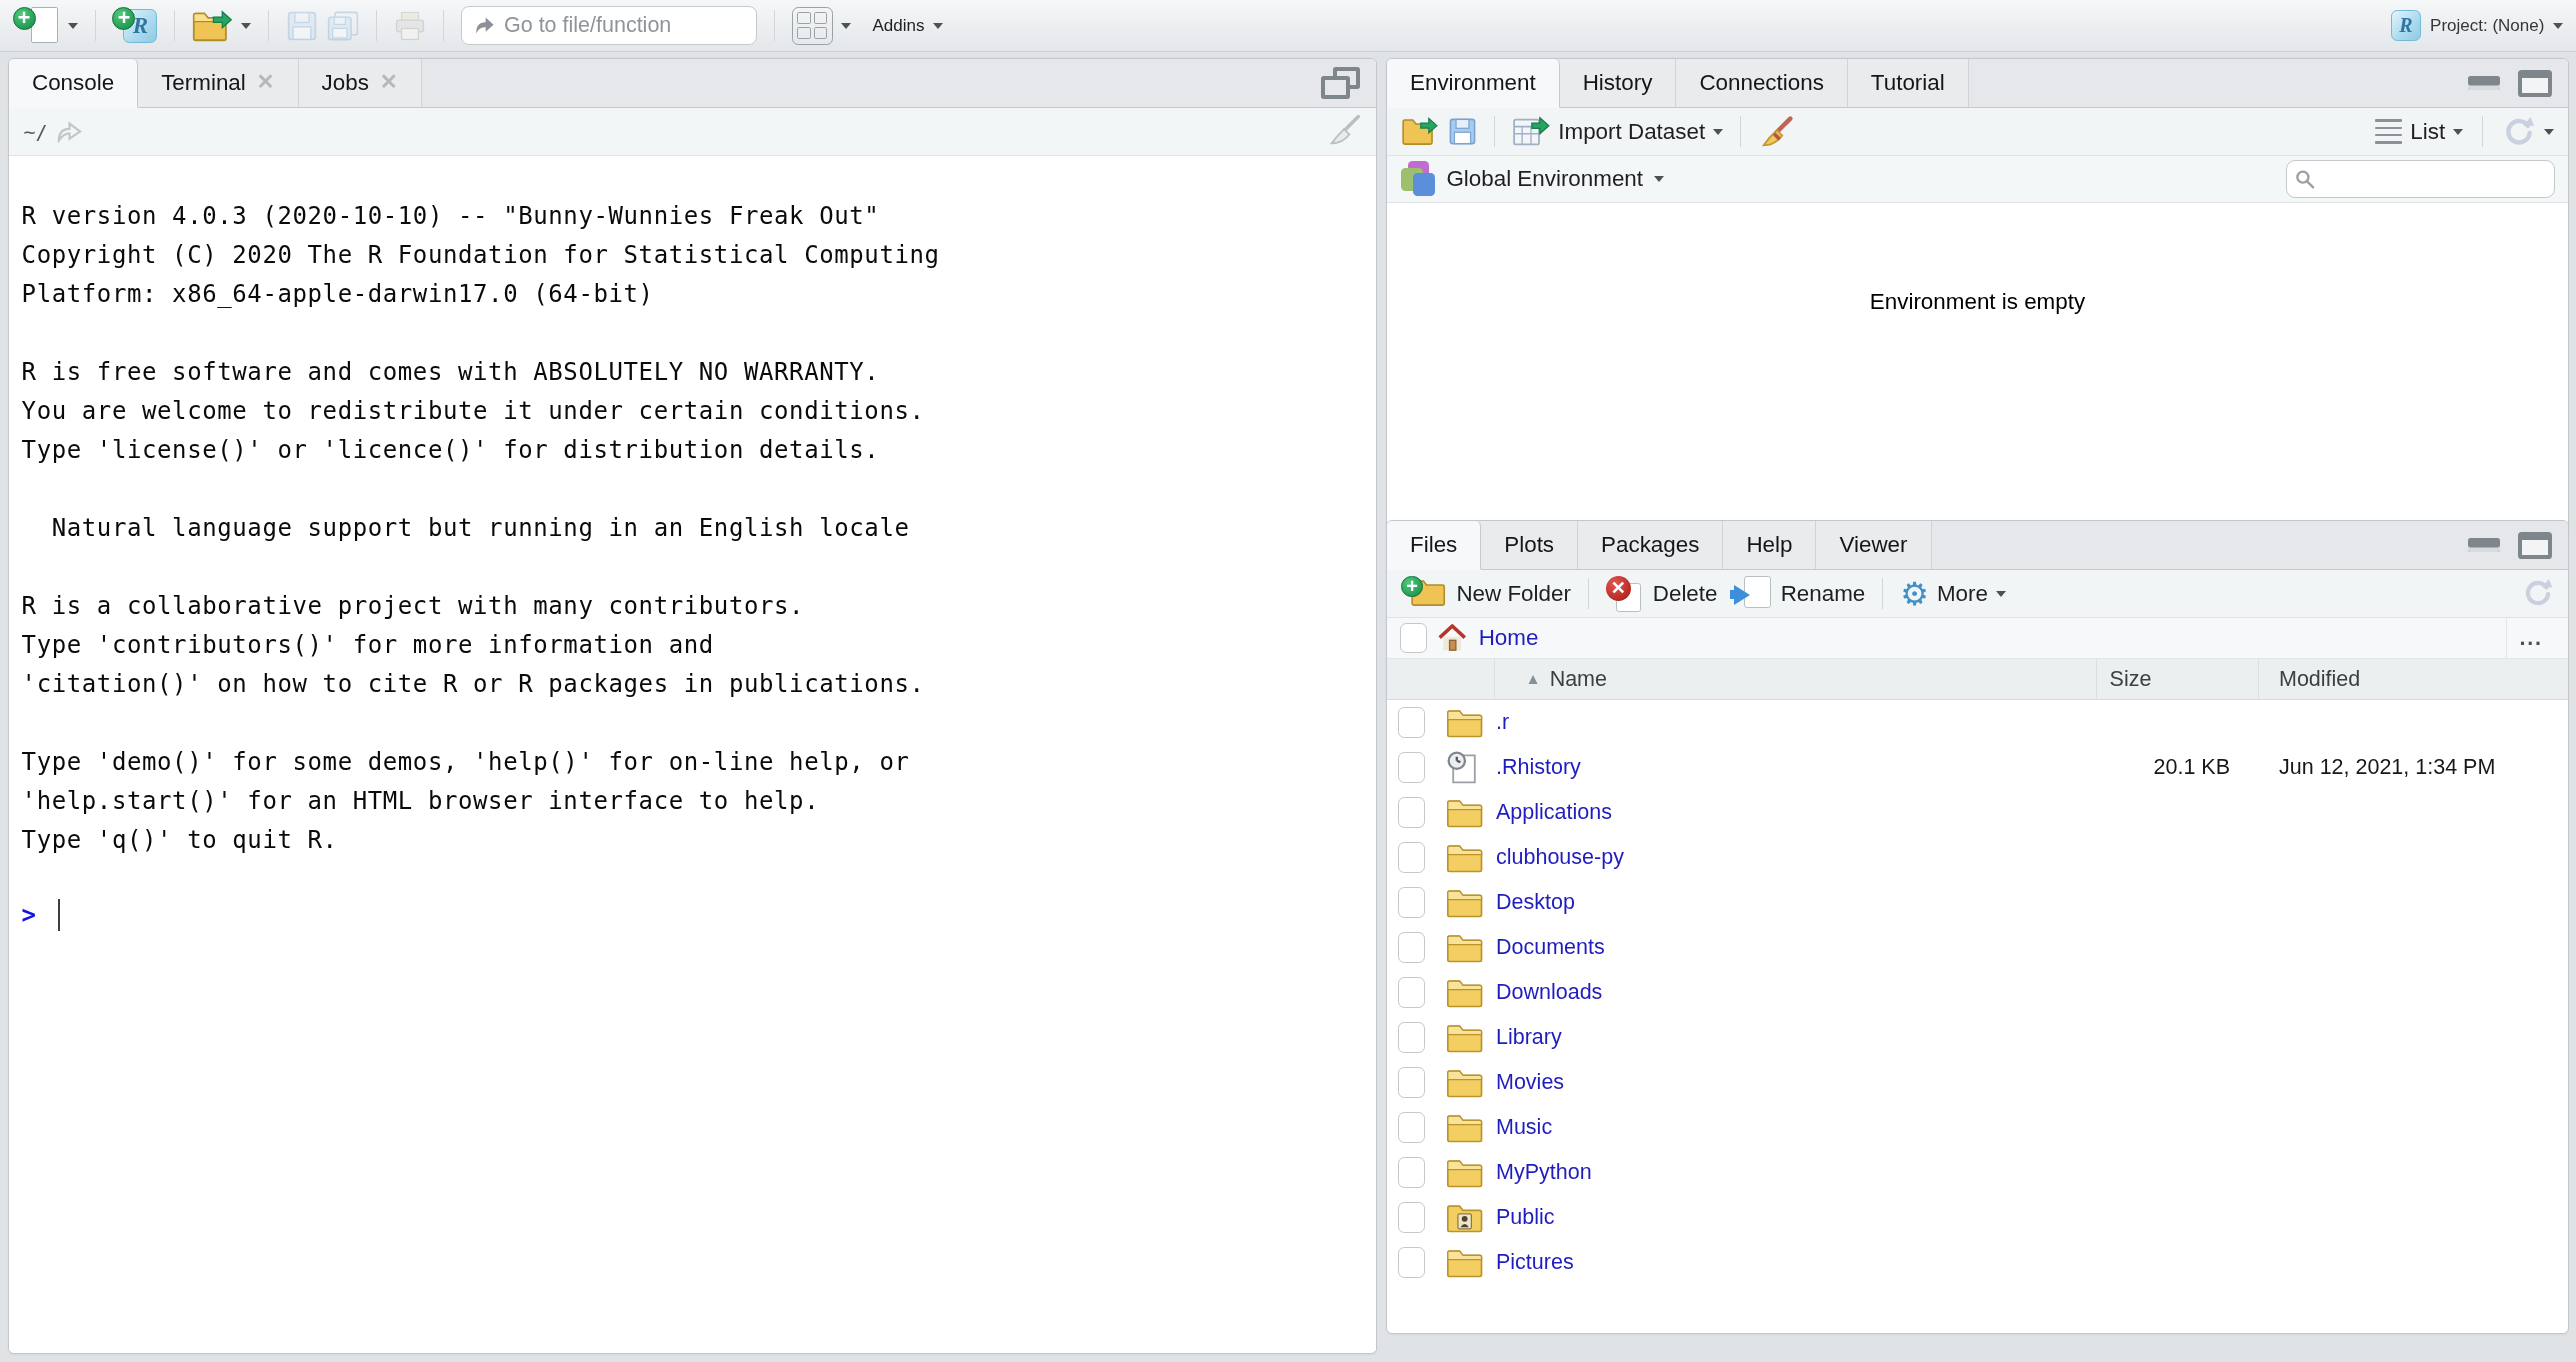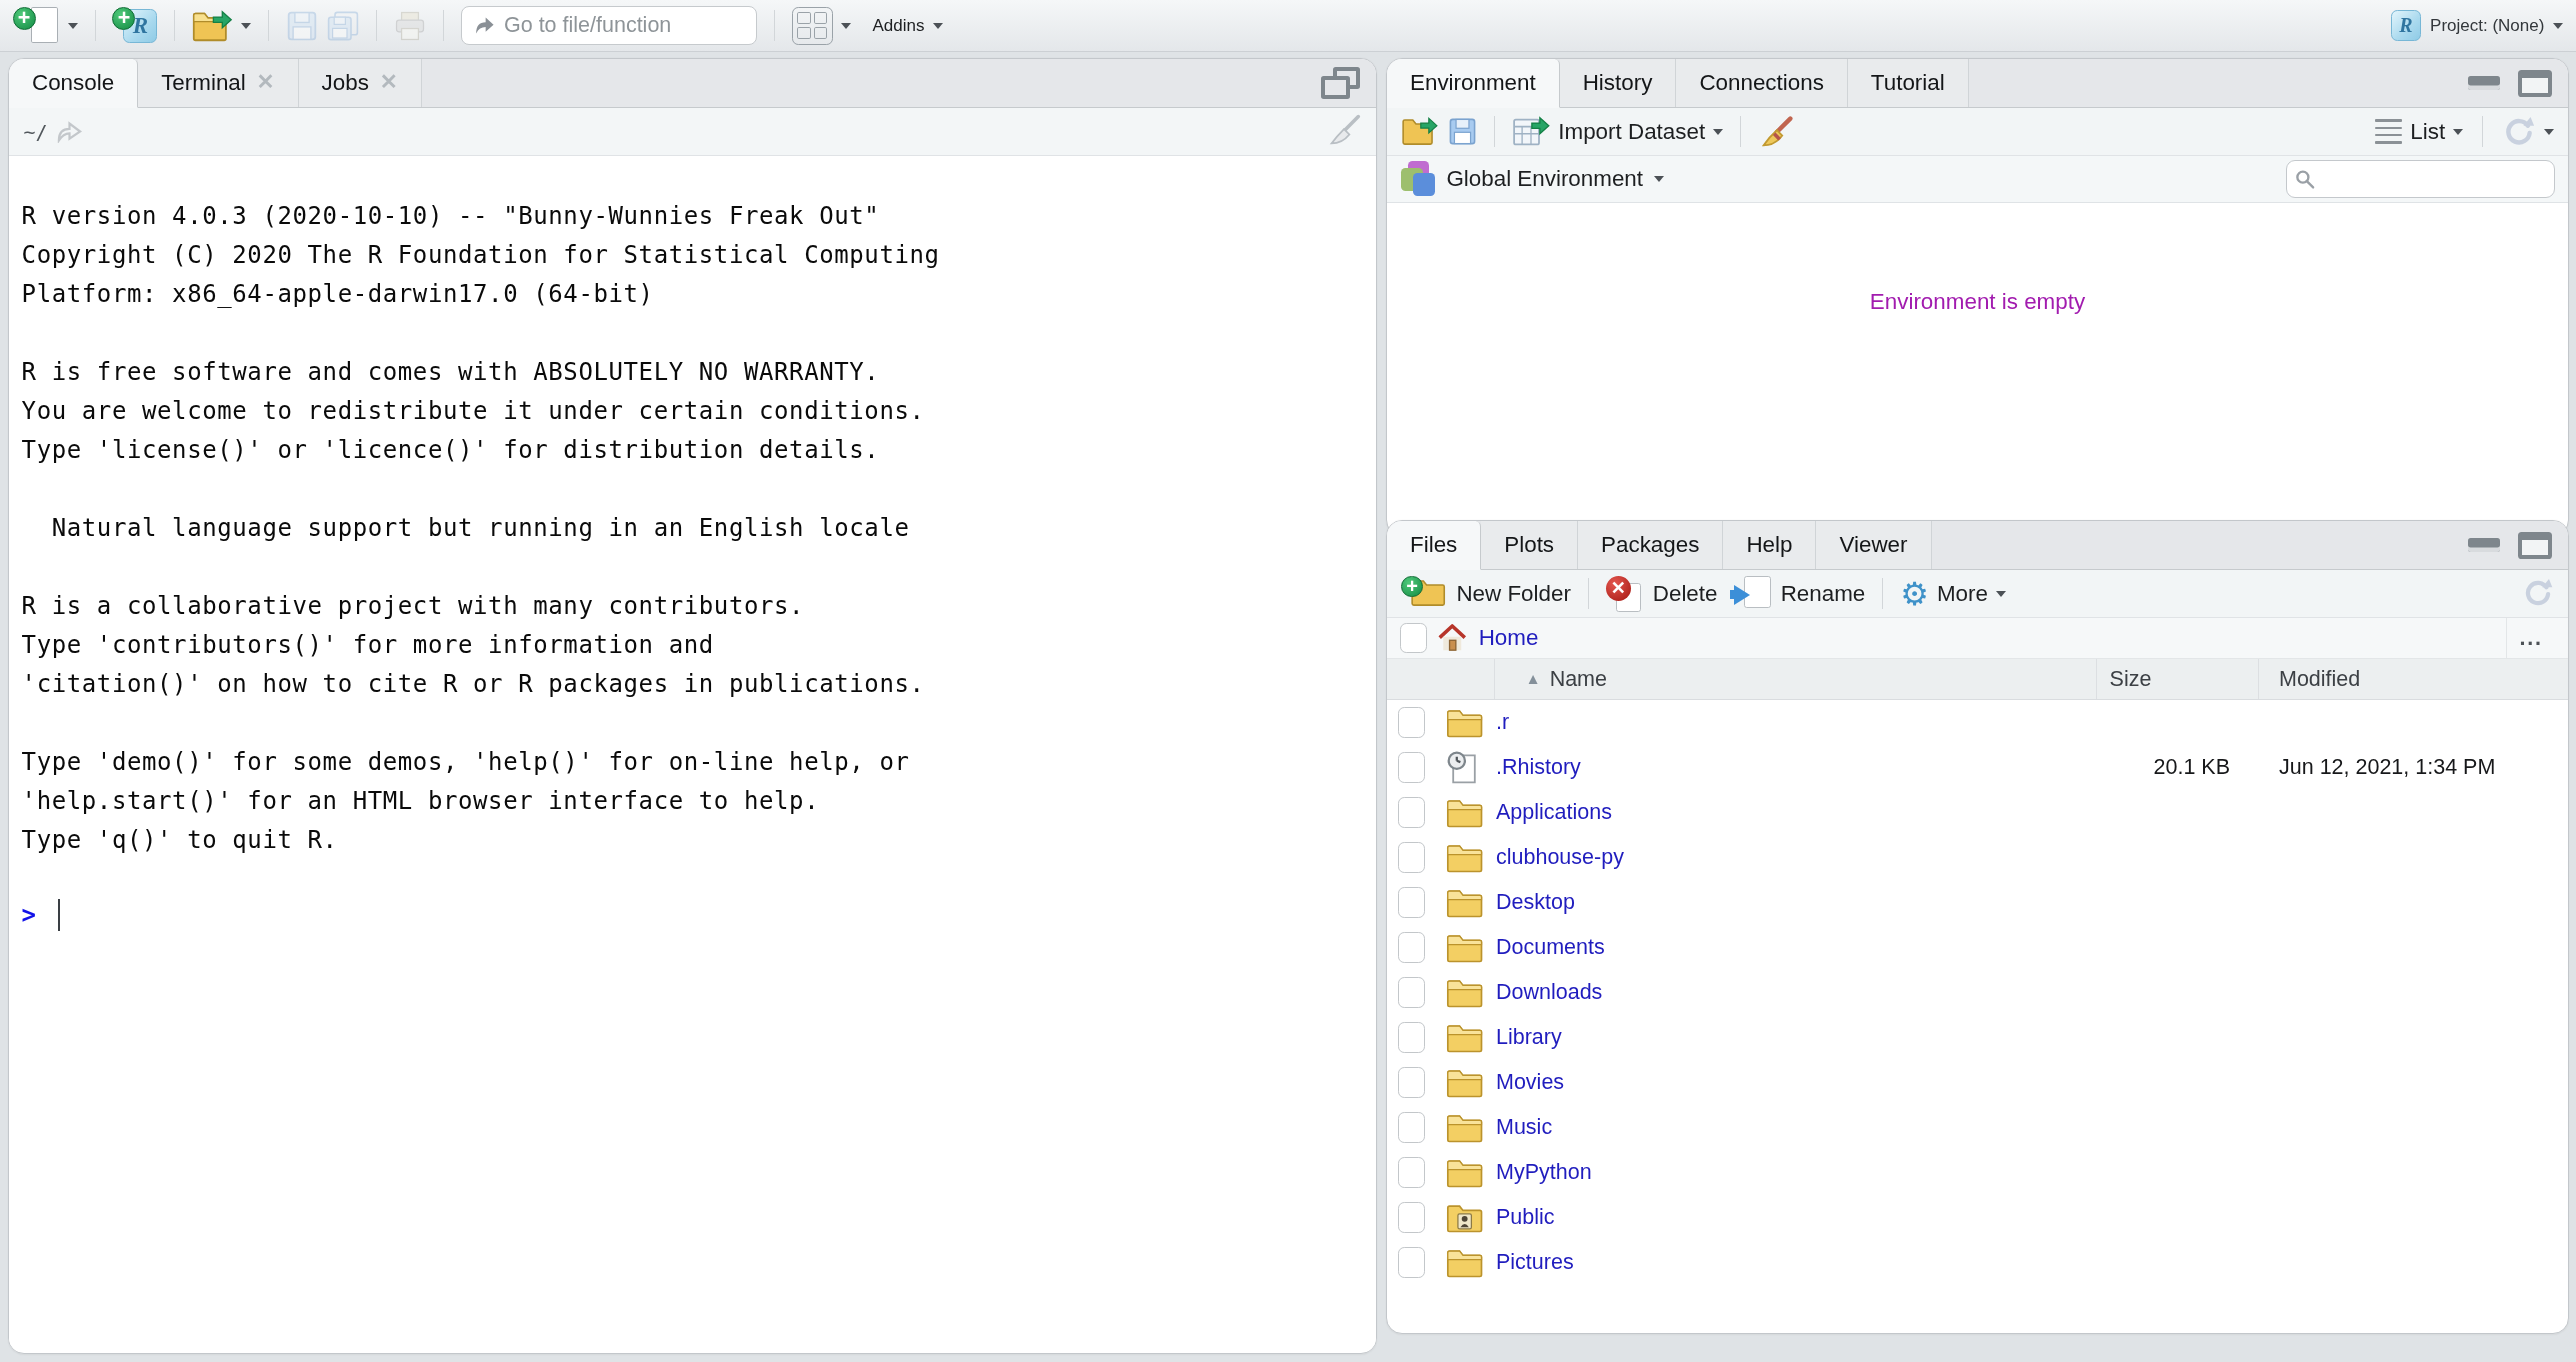--- a/index.html
+++ b/index.html
@@ -56,7 +56,7 @@
   .topbar-right { margin-left: auto; display: flex; align-items: center; gap: 9px; }
 
   
-  .pane { position: absolute; background: #fff; border: 0.9px solid #c3c7cb; border-radius: 16px; overflow: hidden;
+  .pane { position: absolute; background: #fff; border: 0.9px solid #c3c7cb; border-radius: 6px; overflow: hidden;
     box-shadow: 0 0.9px 1.8px rgba(0,0,0,0.05); }
   #console-pane { left: 8px; top: 58px; width: 1369px; height: 1296px; }
   #env-pane     { left: 1386px; top: 58px; width: 1183px; height: 478px; }

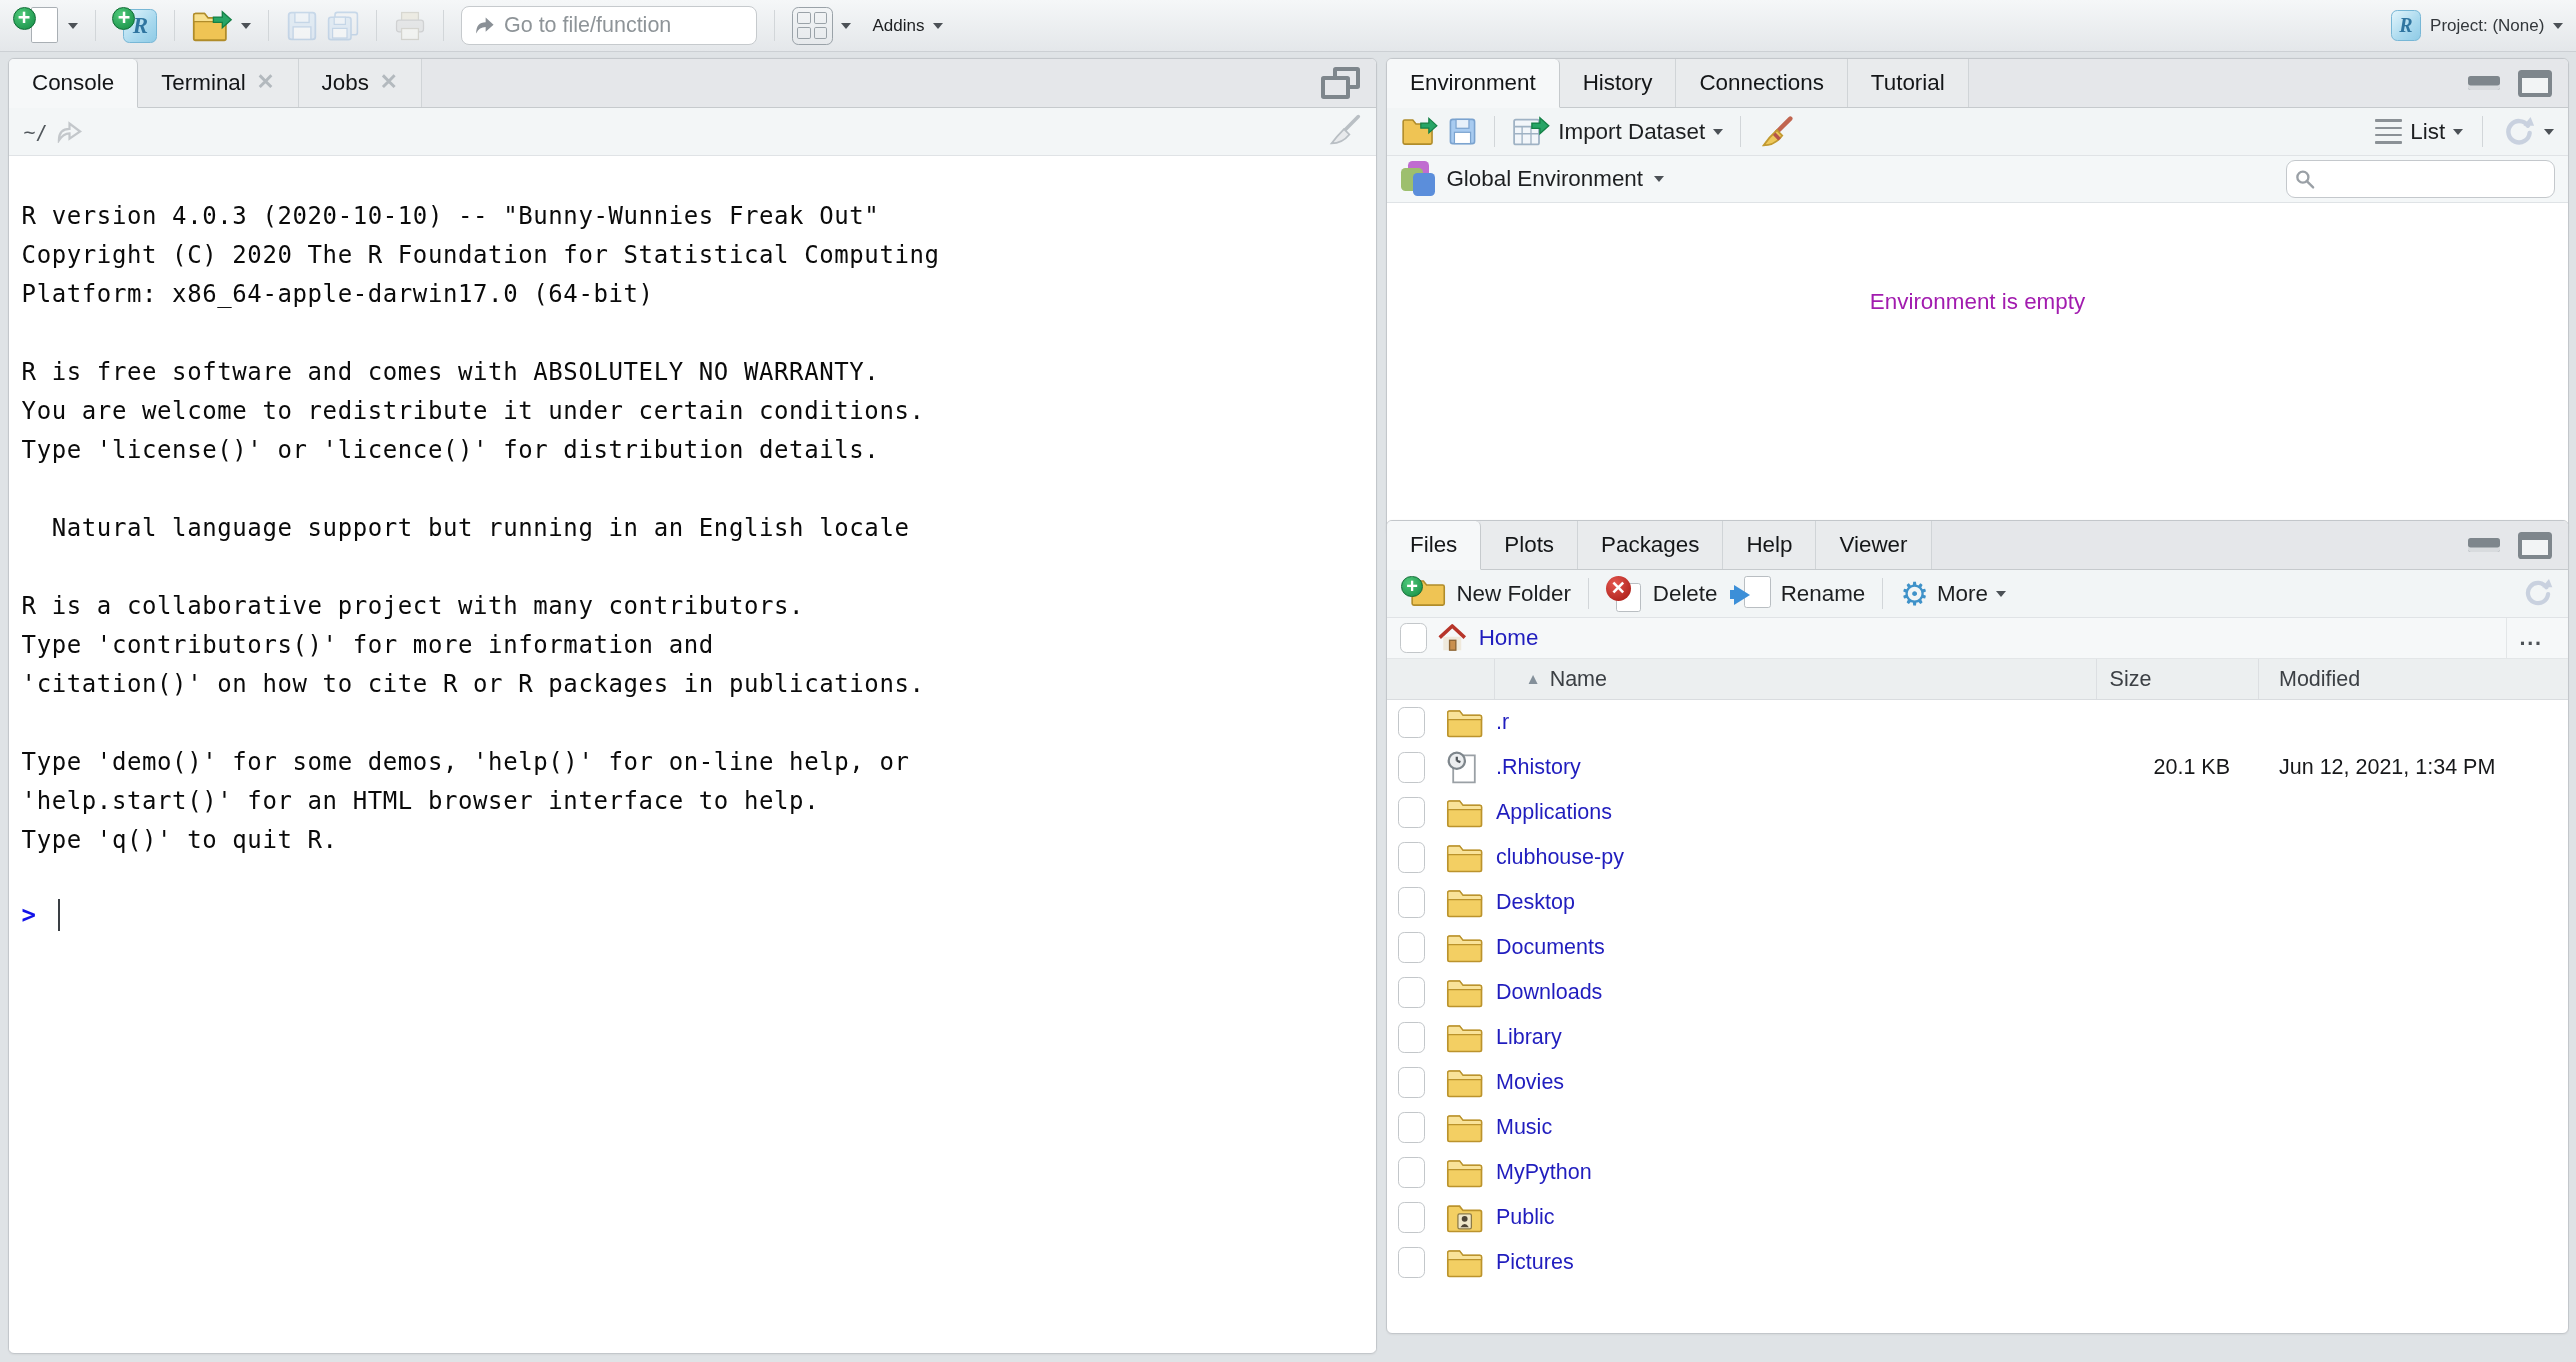--- a/index.html
+++ b/index.html
@@ -99,7 +99,7 @@
   .search-box { margin-left: auto; width: 269px; height: 38px; background: #fff; border: 1.8px solid #c4c8cc; border-radius: 9px;
     display: flex; align-items: center; padding: 0 7.2px; gap: 7.2px; }
   .search-box input { border: none; outline: none; width: 100%; background: transparent; font-size: 20px; }
-  .env-empty { text-align: center; padding-top: 86px; font-size: 22.4px; color: #a21caf; }
+  .env-empty { text-align: center; padding-top: 86px; font-size: 22.4px; color: #000000; }
 
   .listico { display: flex; flex-direction: column; gap: 4.5px; width: 27px; flex: none; }
   .listico i { height: 2.7px; background: #8b9196; border-radius: 0.9px; }

